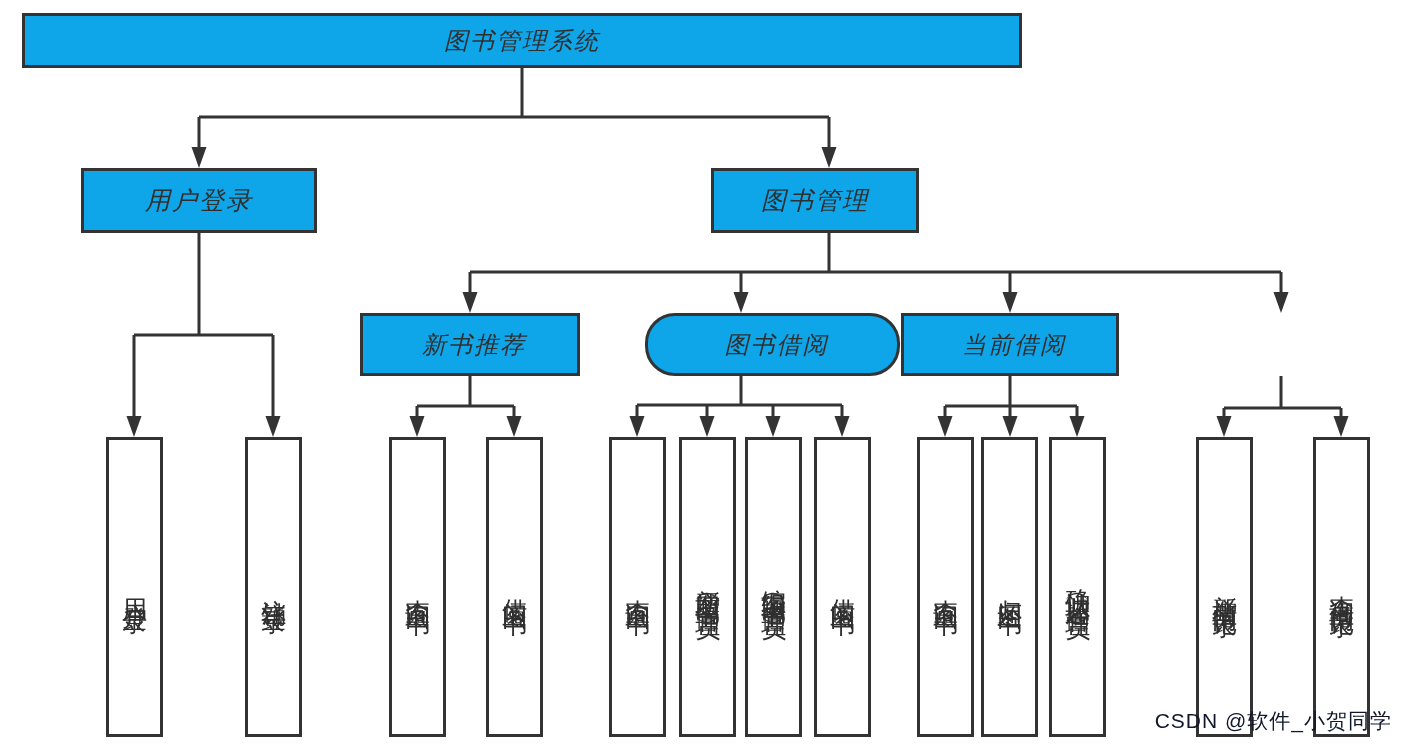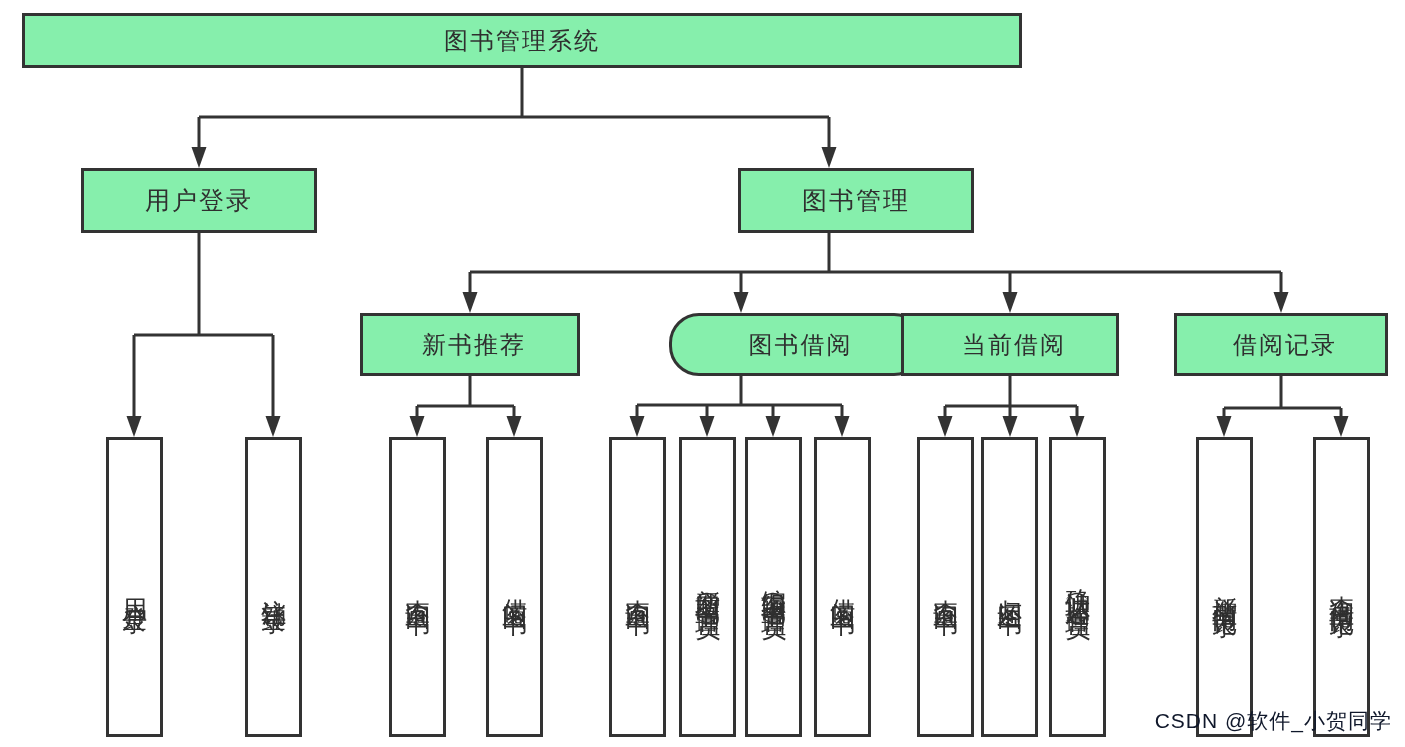--- a/index.html
+++ b/index.html
@@ -25,7 +25,7 @@
     position: absolute;
     box-sizing: border-box;
     border: 3px solid #333333;
-    background: #86efac;
+    background: #0ea5e9;
     display: flex;
     align-items: center;
     justify-content: center;
@@ -33,6 +33,7 @@
     font-size: 25px;
     letter-spacing: 2px;
     white-space: nowrap;
+    font-style: italic;
   }
   .root-box {
     left: 22px; top: 13px; width: 1000px; height: 55px;

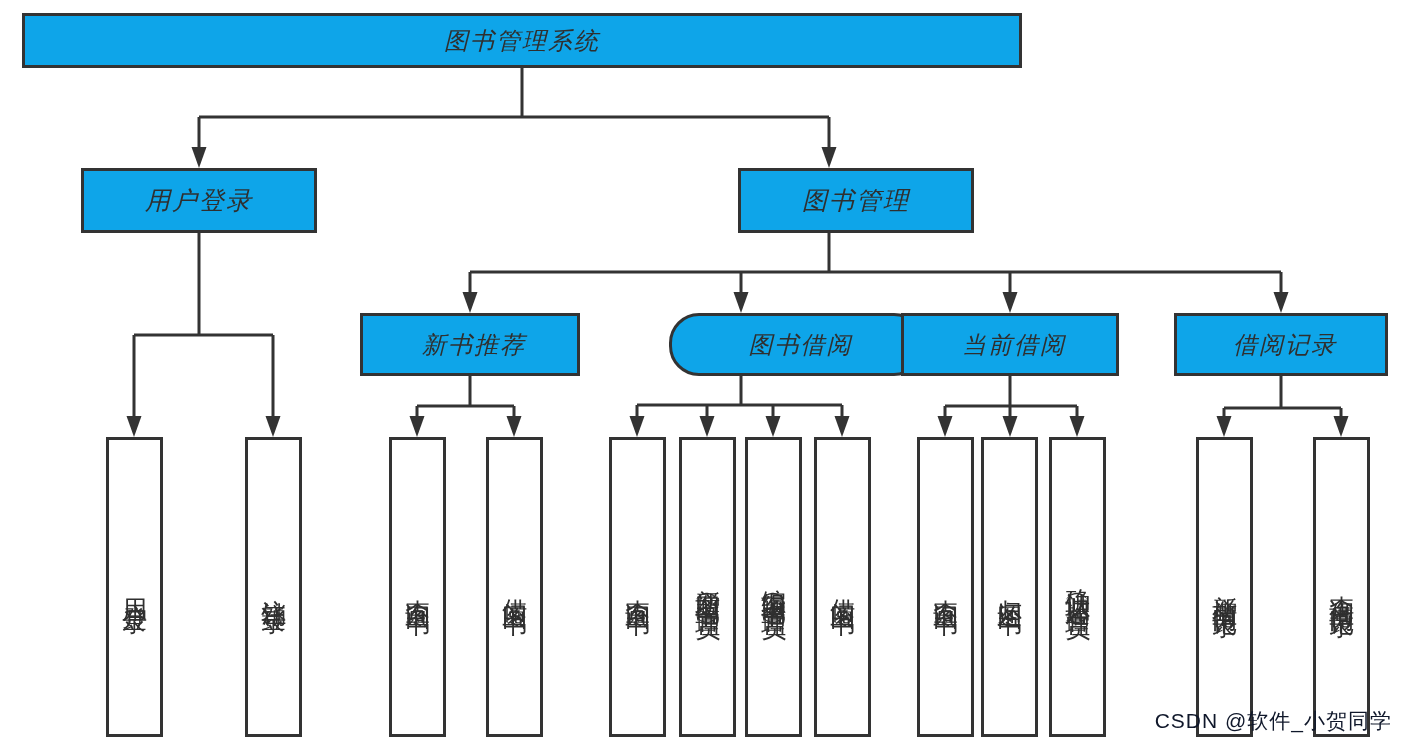--- a/index.html
+++ b/index.html
@@ -115,7 +115,7 @@
   <div class="hbox lvl2" style="left:81px;width:236px;">
     <span>用户登录</span>
   </div>
-  <div class="hbox lvl2" style="left:711px;width:236px;margin-left:27px;">
+  <div class="hbox lvl2" style="left:711px;width:208px;">
     <span>图书管理</span>
   </div>
 

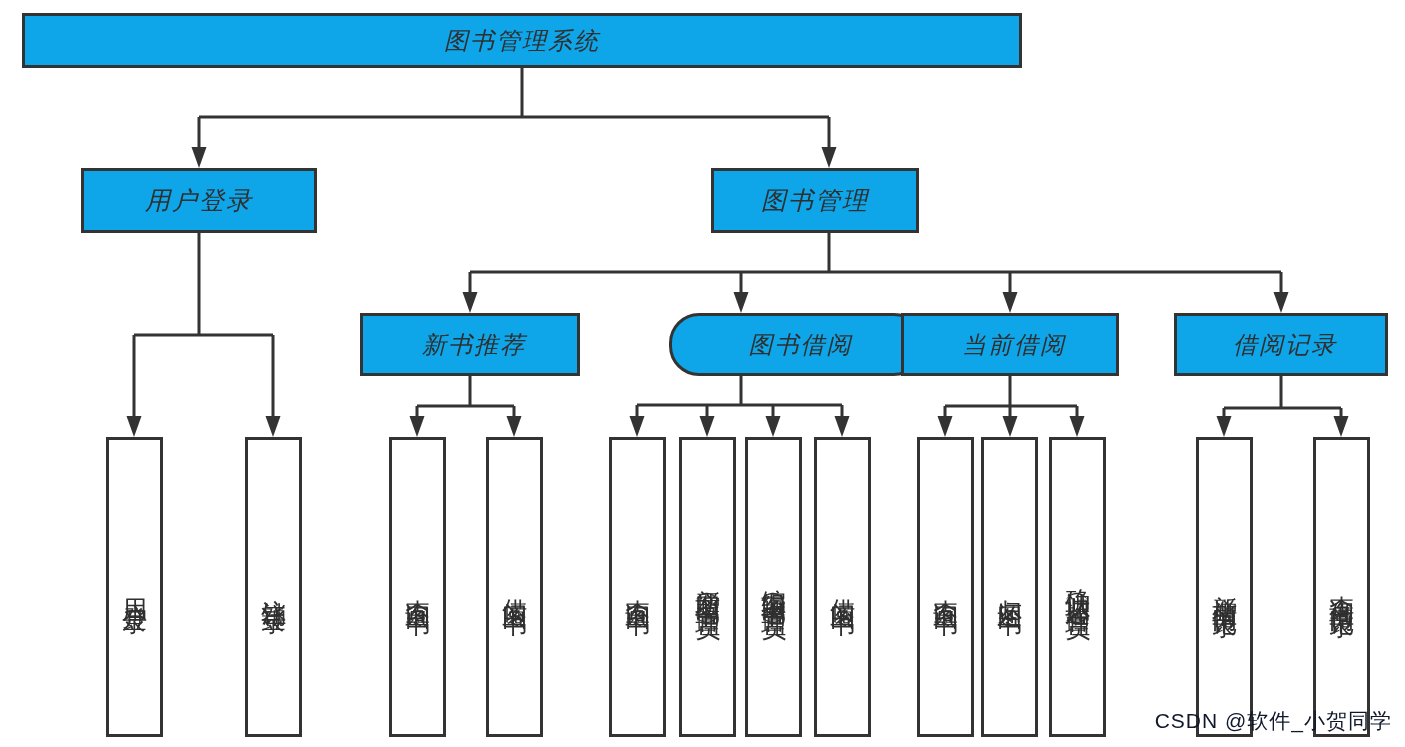--- a/index.html
+++ b/index.html
@@ -122,7 +122,7 @@
   <div class="hbox lvl3" style="left:360px;width:220px;">
     <span>新书推荐</span>
   </div>
-  <div class="hbox lvl3" style="left:669px;width:255px;border-radius:30px;">
+  <div class="hbox lvl3" style="left:645px;width:255px;border-radius:30px;">
     <span>图书借阅</span>
   </div>
   <div class="hbox lvl3" style="left:901px;width:218px;align-items:center;">

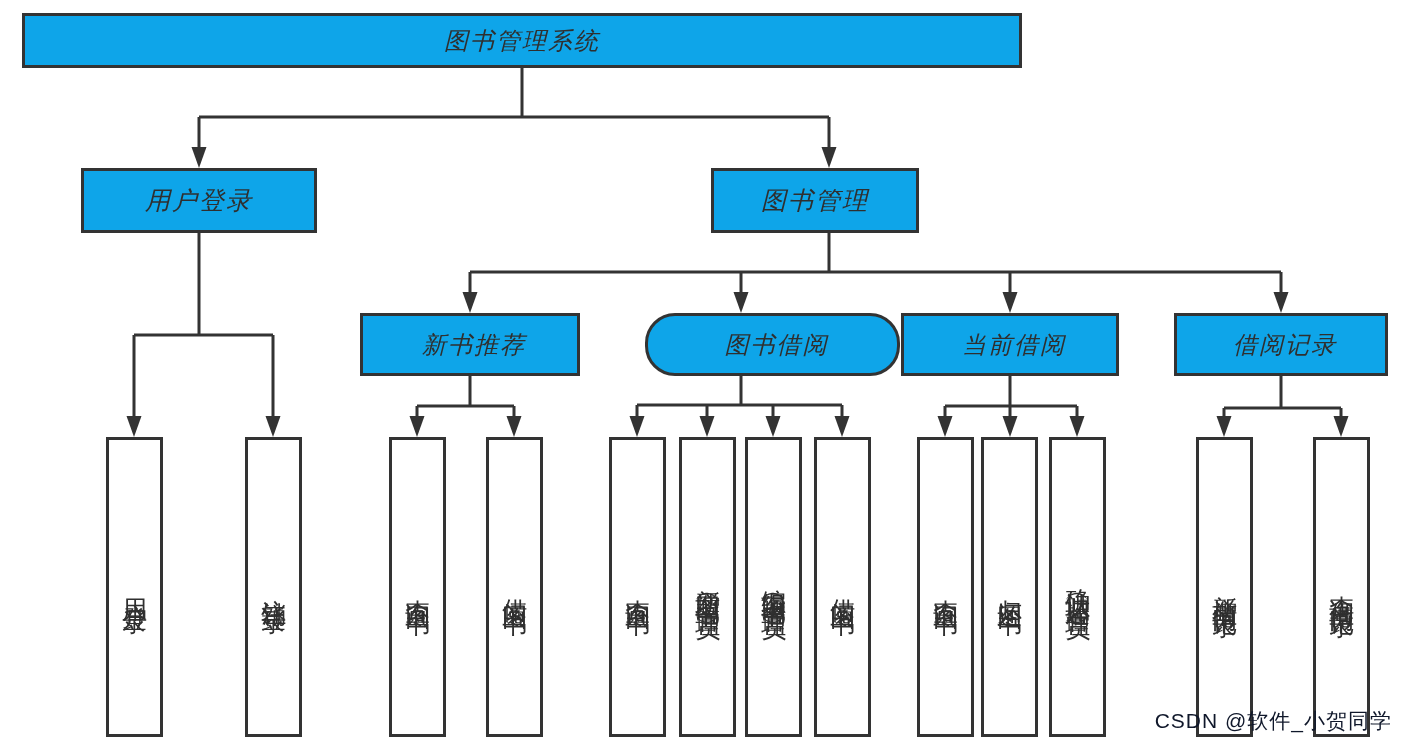--- a/index.html
+++ b/index.html
@@ -128,9 +128,6 @@
   <div class="hbox lvl3" style="left:901px;width:218px;align-items:center;">
     <span>当前借阅</span>
   </div>
-  <div class="hbox lvl3" style="left:1174px;width:214px;">
-    <span>借阅记录</span>
-  </div>
 
   <div class="vbox" style="left:106px;">
     <span>用户登录</span>

